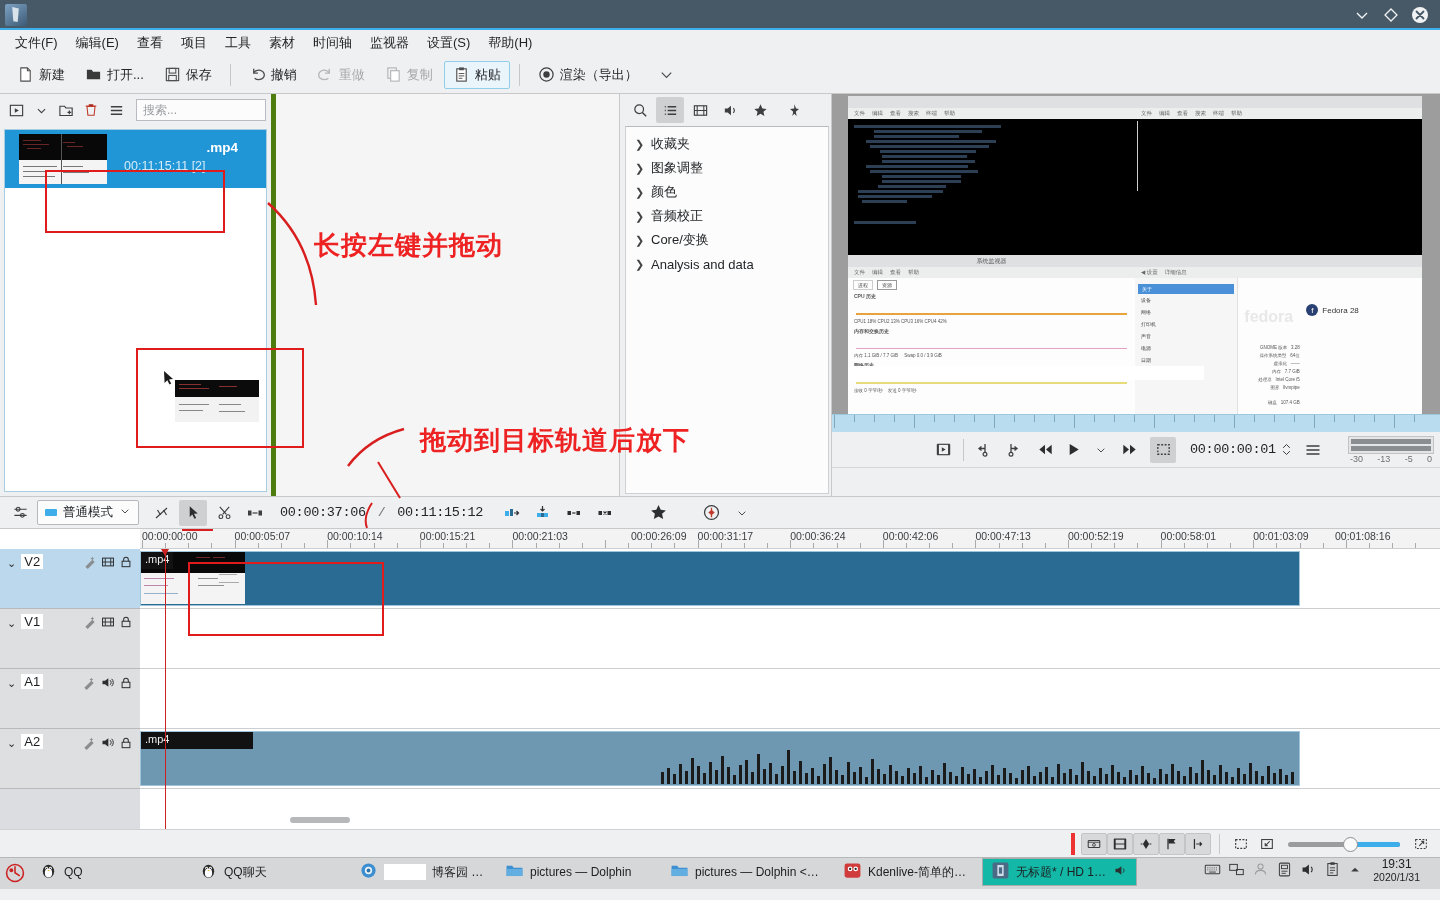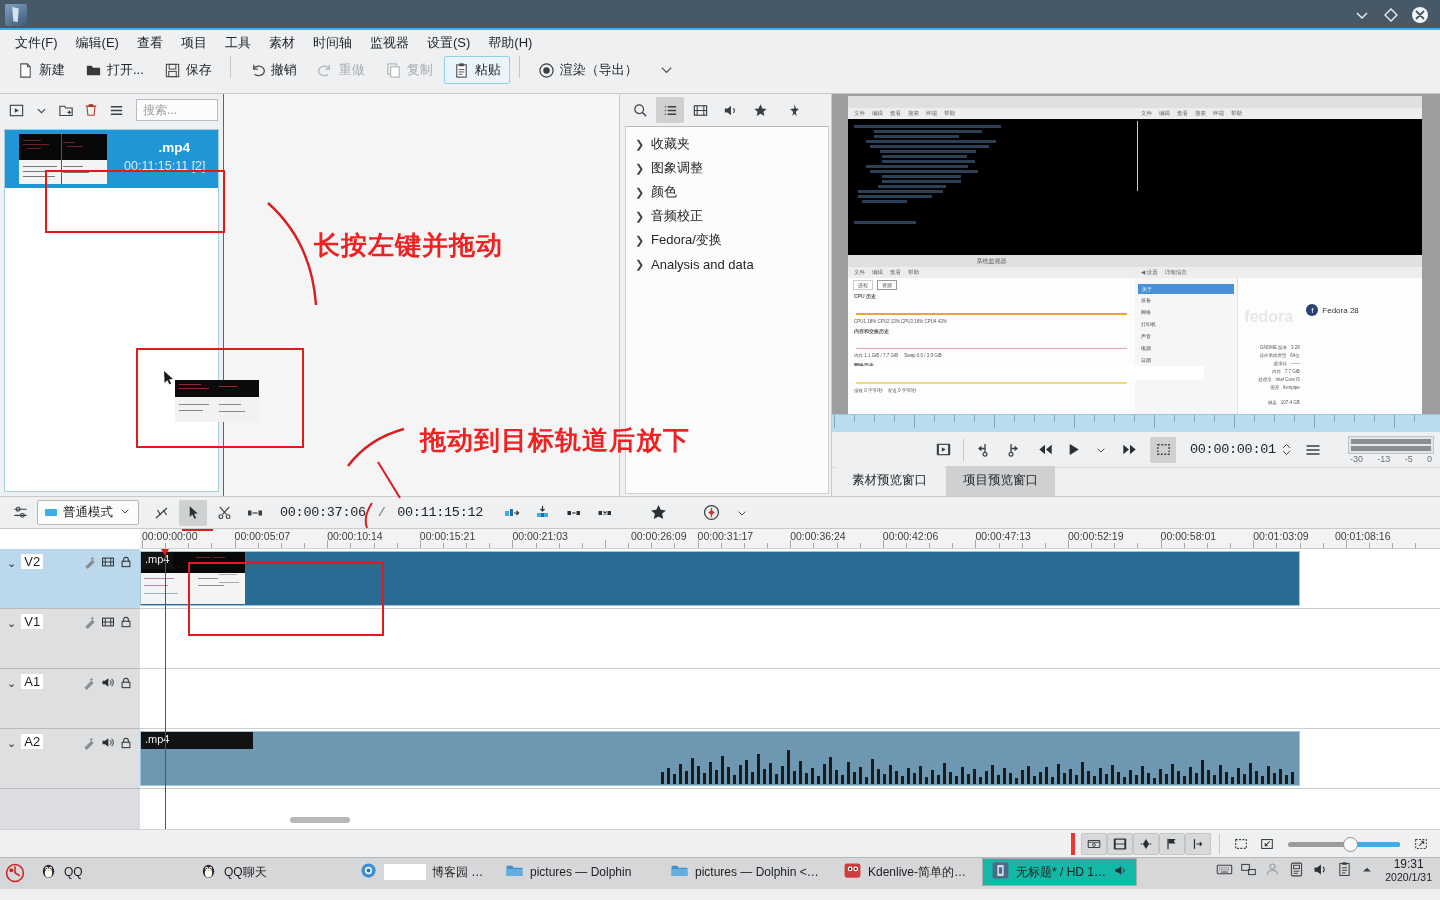--- a/index.html
+++ b/index.html
@@ -47,7 +47,7 @@
 
   
   #toolbar {
-    height: 38px; display: flex; align-items: flex-start; background: #eff0f1;
+    height: 38px; display: flex; align-items: center; background: #eff0f1;
     padding-left: 8px; gap: 2px; border-bottom: 1px solid #c8c9ca;
   }
   .tb-btn {

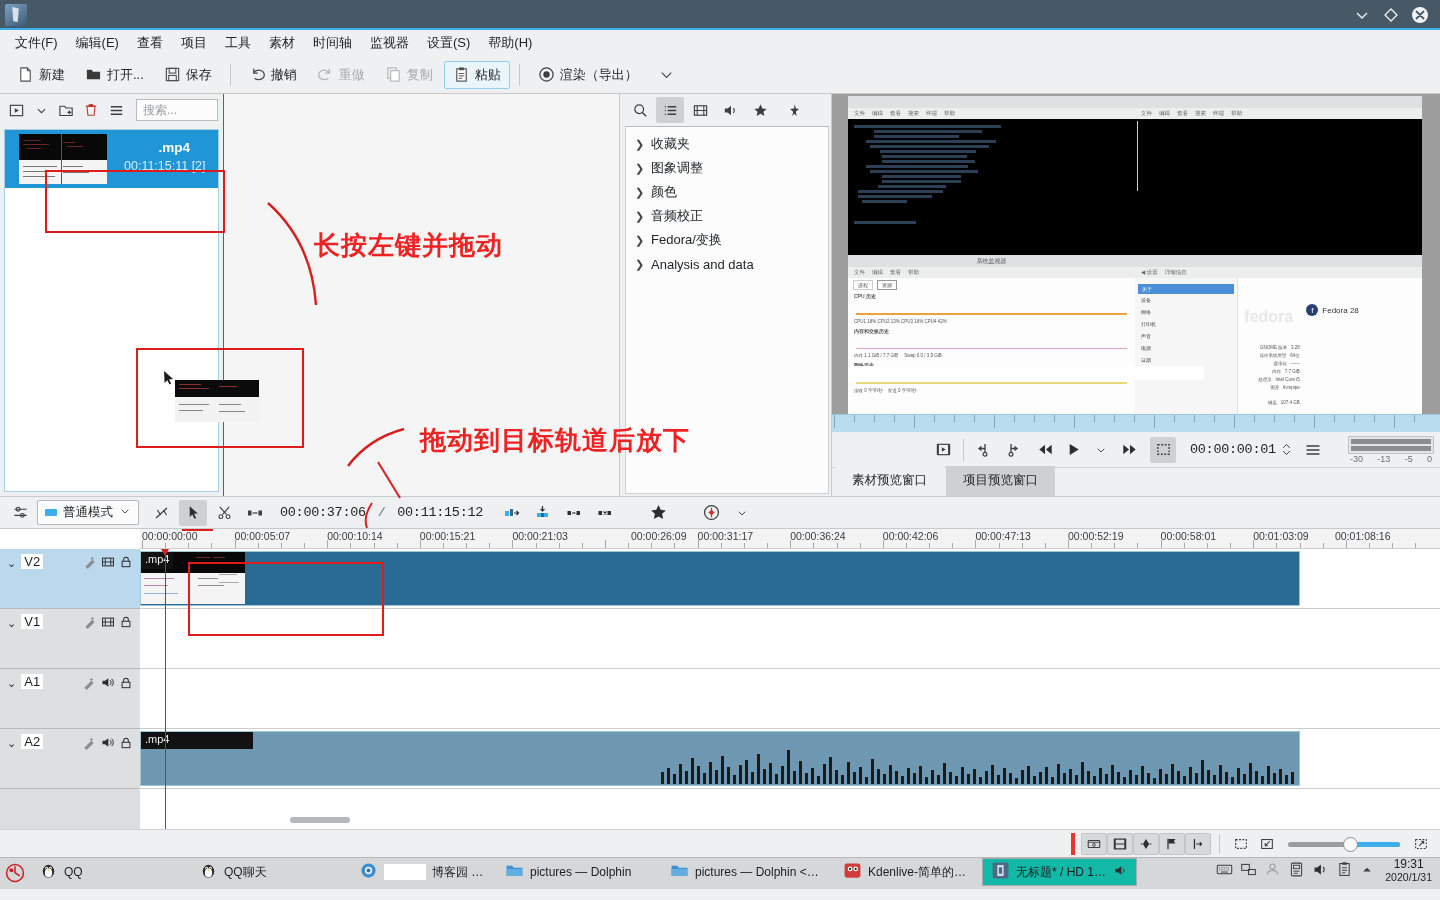--- a/index.html
+++ b/index.html
@@ -65,7 +65,7 @@
   #workspace { position: relative; height: 402px; display: flex; background: #eff0f1; }
 
   
-  #bin { width: 224px; display: flex; flex-direction: column; border-right: 1px solid #4d7c0f; }
+  #bin { width: 276px; display: flex; flex-direction: column; border-right: 5px solid #4d7c0f; }
   #bin-toolbar { height: 32px; display: flex; align-items: center; gap: 3px; padding: 0 5px; }
   #bin-toolbar .tool { width: 22px; height: 22px; display:flex; align-items:center; justify-content:center; }
   #bin-search {

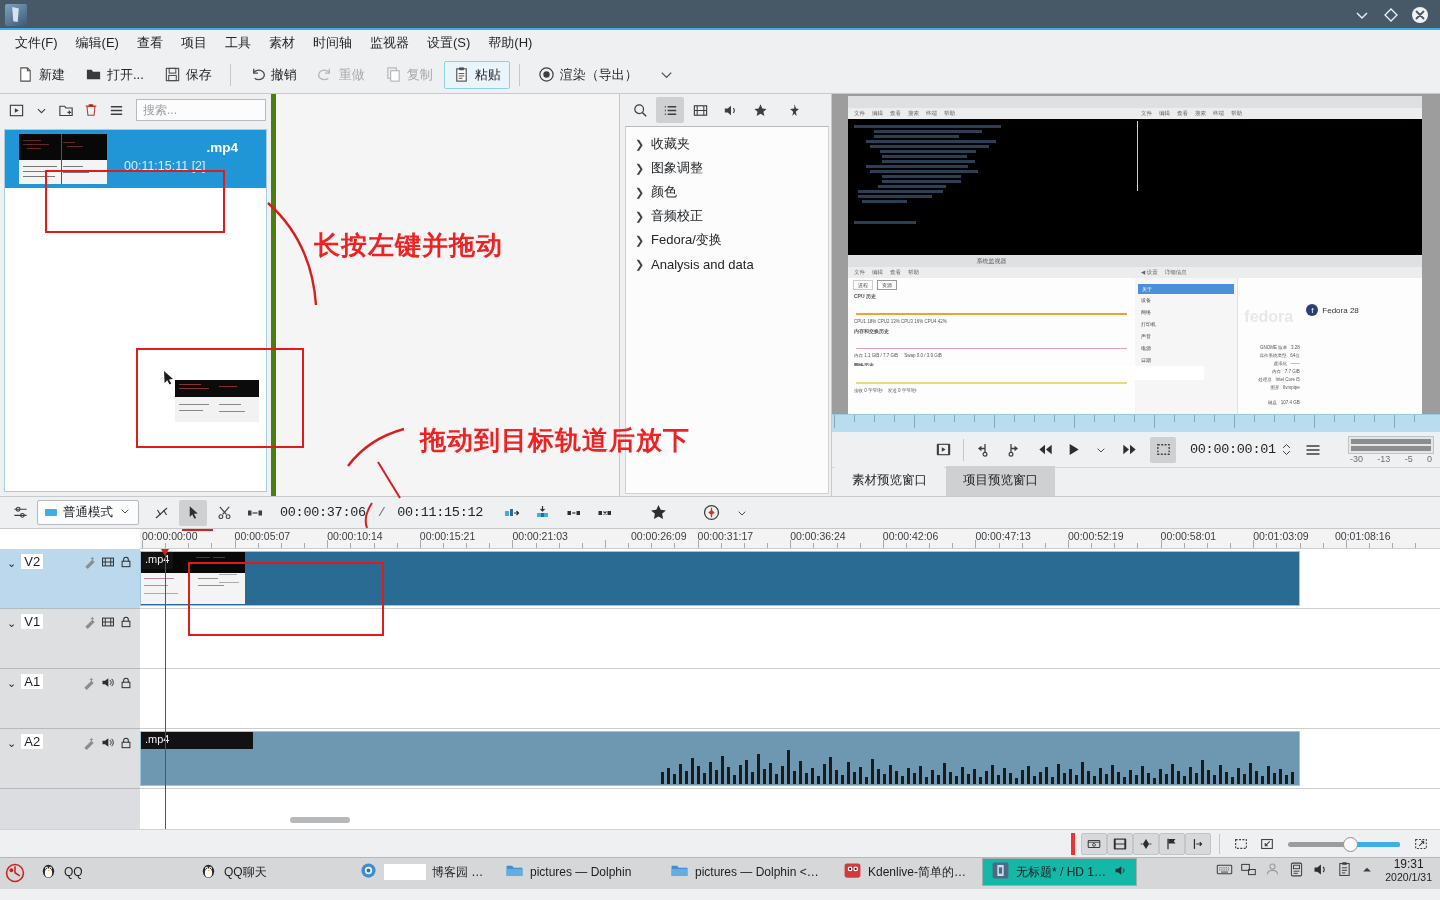--- a/index.html
+++ b/index.html
@@ -497,7 +497,7 @@
       </div>
       <div class="eff-item">
         <span class="arrow">❯</span>
-        <span>Fedora/变换</span>
+        <span>Core/变换</span>
       </div>
       <div class="eff-item">
         <span class="arrow">❯</span>

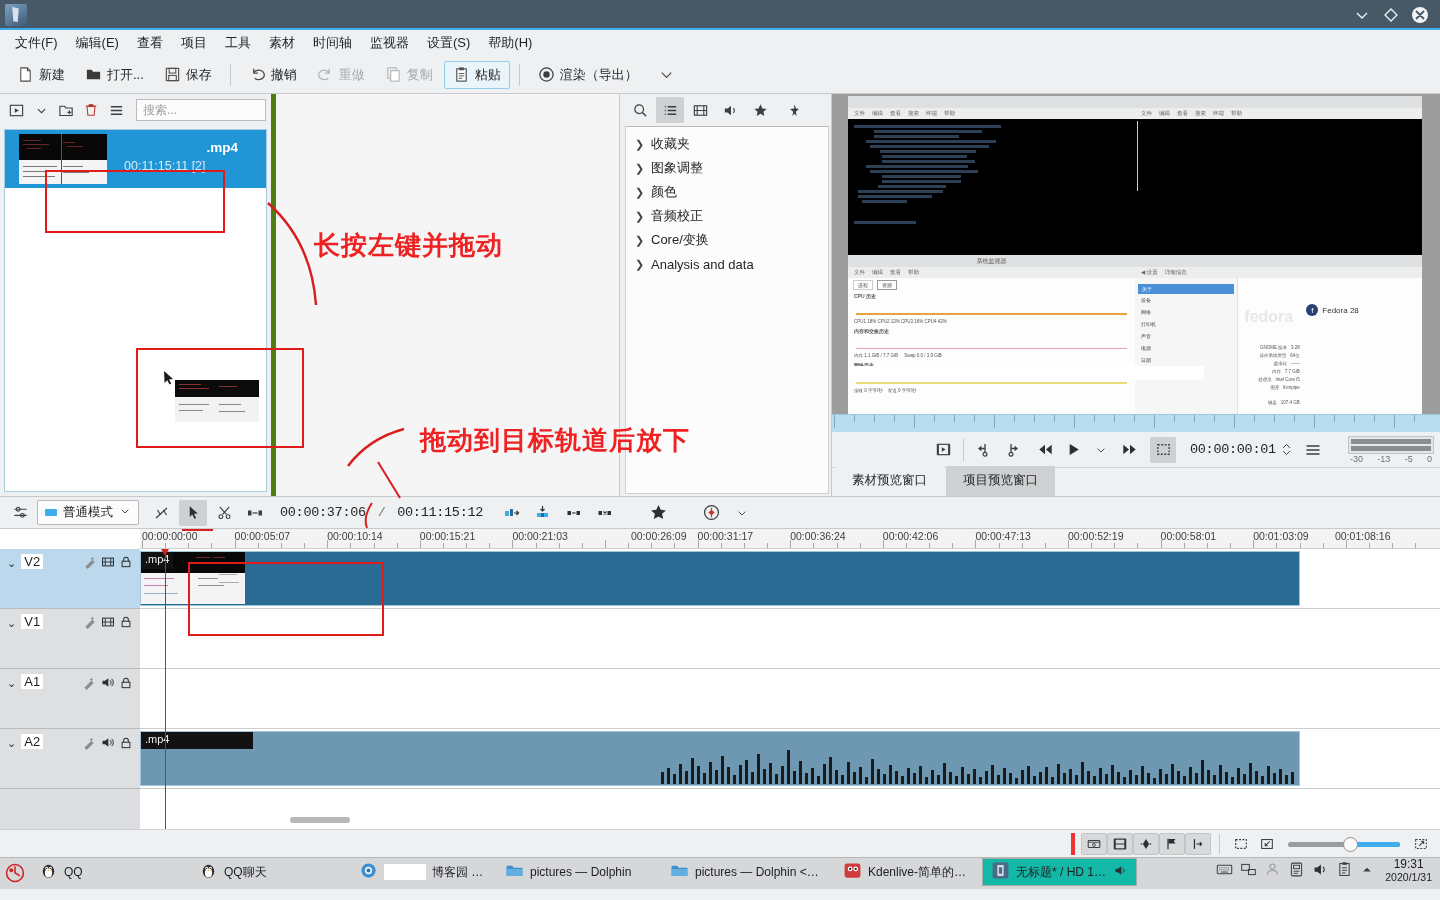--- a/index.html
+++ b/index.html
@@ -726,10 +726,6 @@
       </div>
     </div>
 
-    <div id="mon-tabs">
-      <div class="ptab">素材预览窗口</div>
-      <div class="ptab sel">项目预览窗口</div>
-    </div>
   </div>
 
 </div>

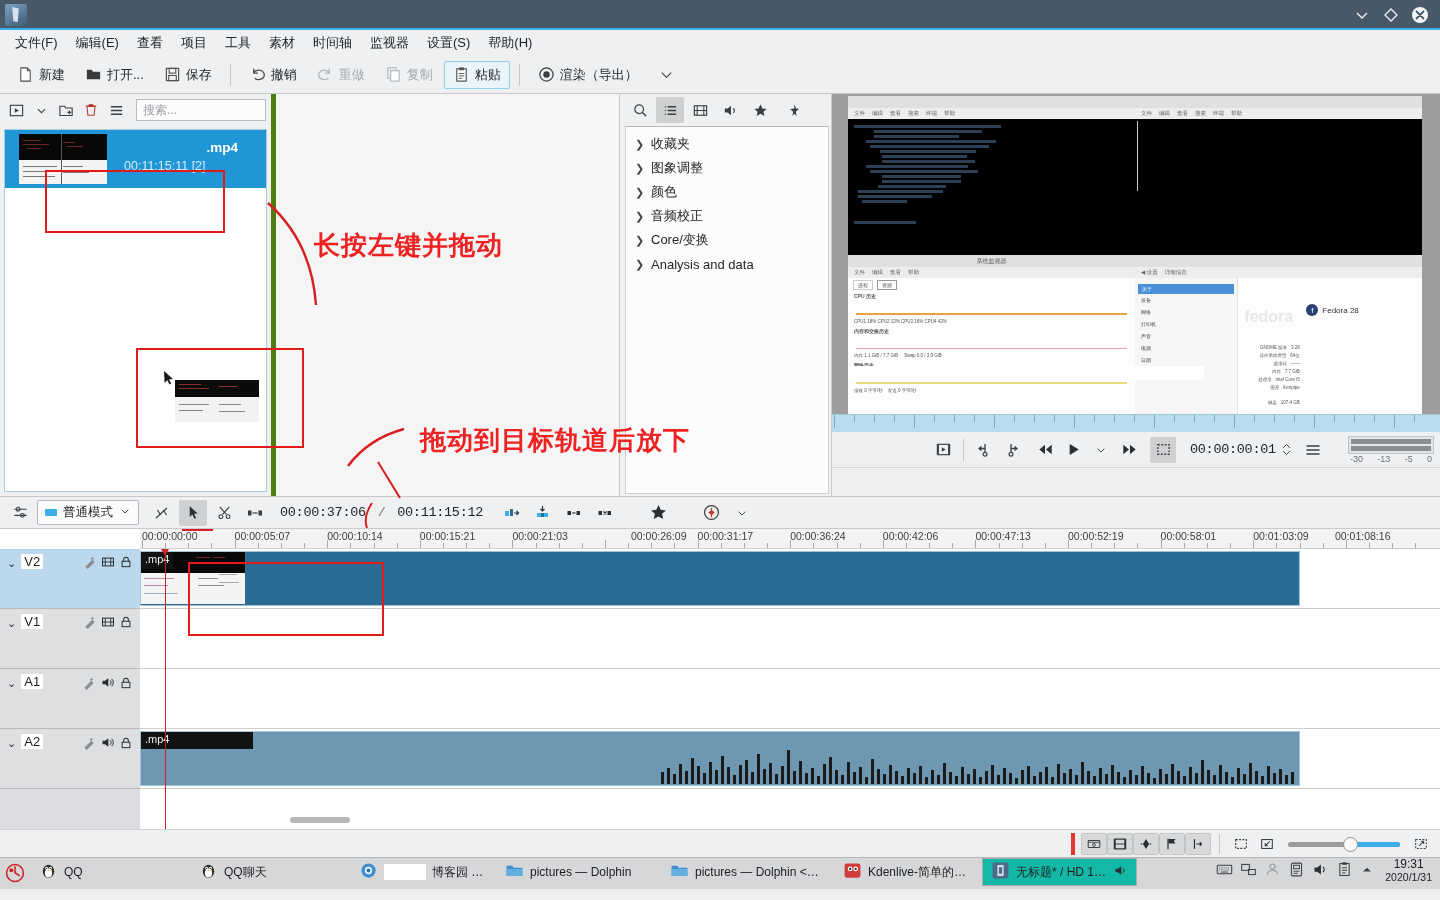--- a/index.html
+++ b/index.html
@@ -241,7 +241,7 @@
   }
   .task.active { background: #14b8a6; border-color: #a9abad; }
   .task .tlabel { overflow: hidden; text-overflow: ellipsis; }
-  #tray { margin-left: auto; display: flex; align-items: center; gap: 7px; padding-right: 8px; }
+  #tray { margin-left: auto; display: flex; align-items: center; gap: 7px; padding-right: 20px; }
   #clock { text-align: center; line-height: 13px; font-size: 12px; color: #1c1e20; padding-left: 4px;}
   #clock .d { font-size: 10.5px; }
 

